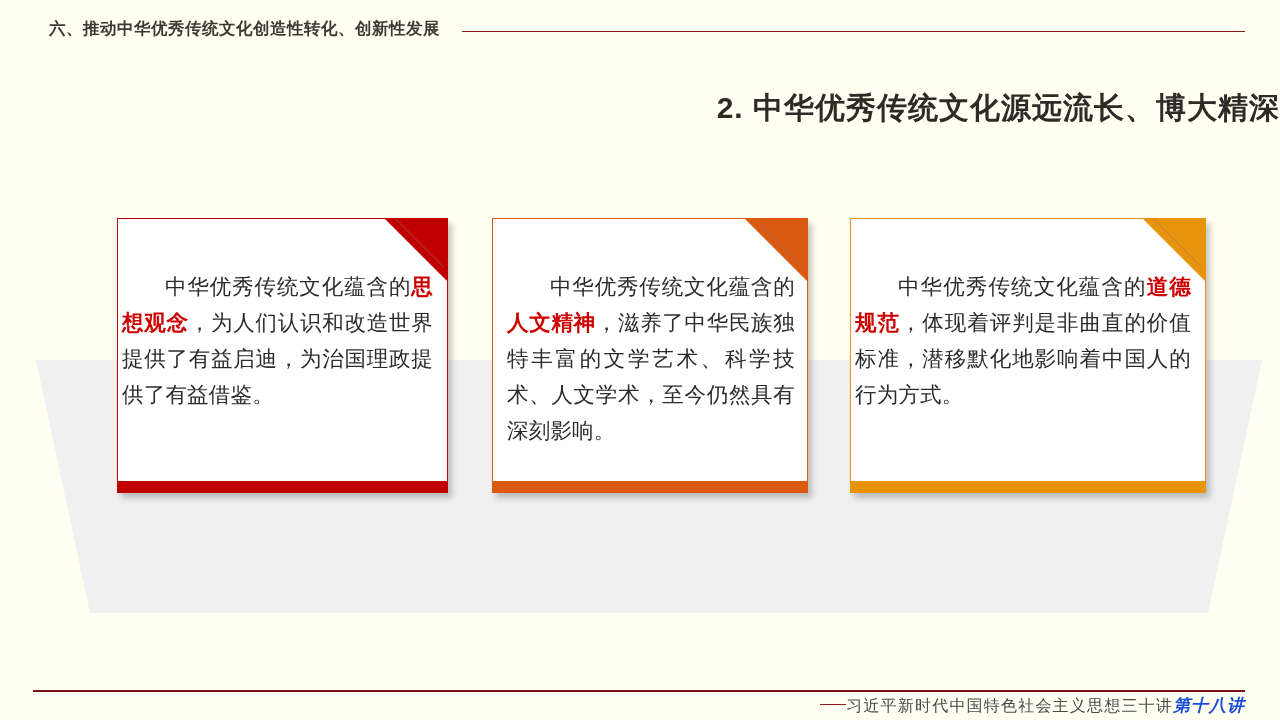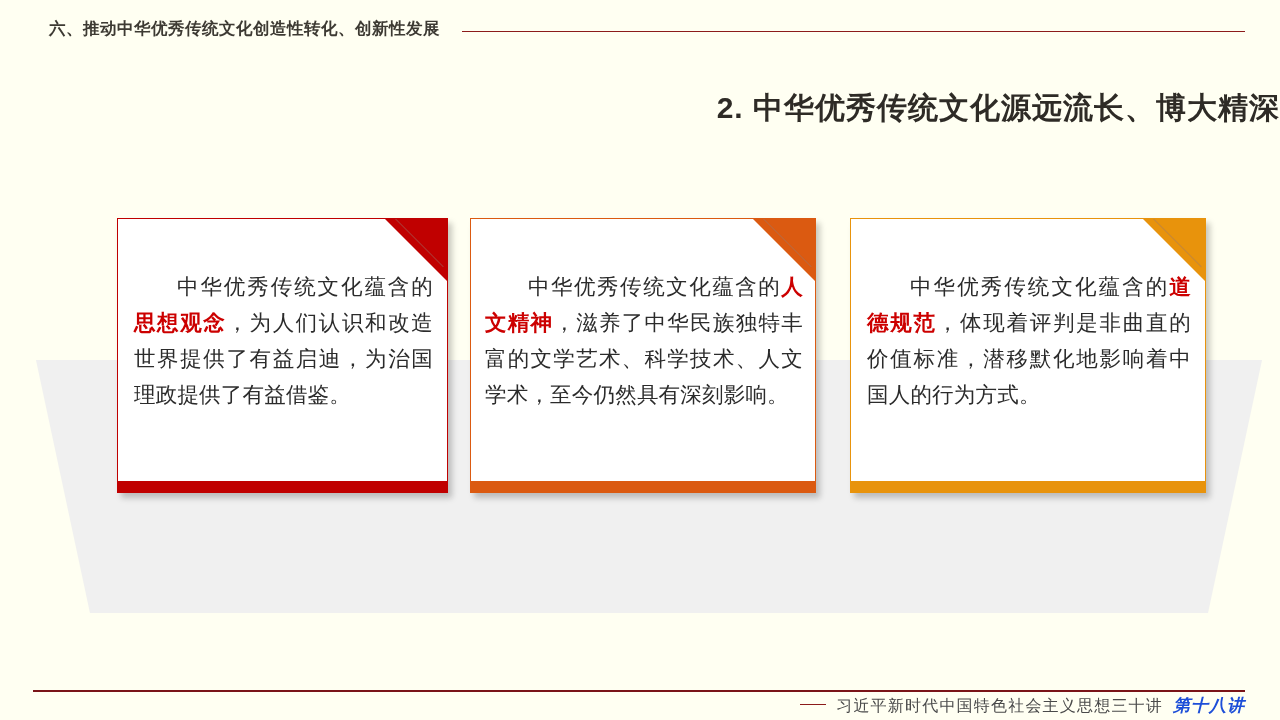--- a/index.html
+++ b/index.html
@@ -139,7 +139,7 @@
     left: 0;
     right: 0;
     top: 50px;
-    padding: 0 14px 0 16px;
+    padding: 0 14px 0 4px;
     font-size: 21.5px;
     line-height: 36px;
     color: #2b2b2b;

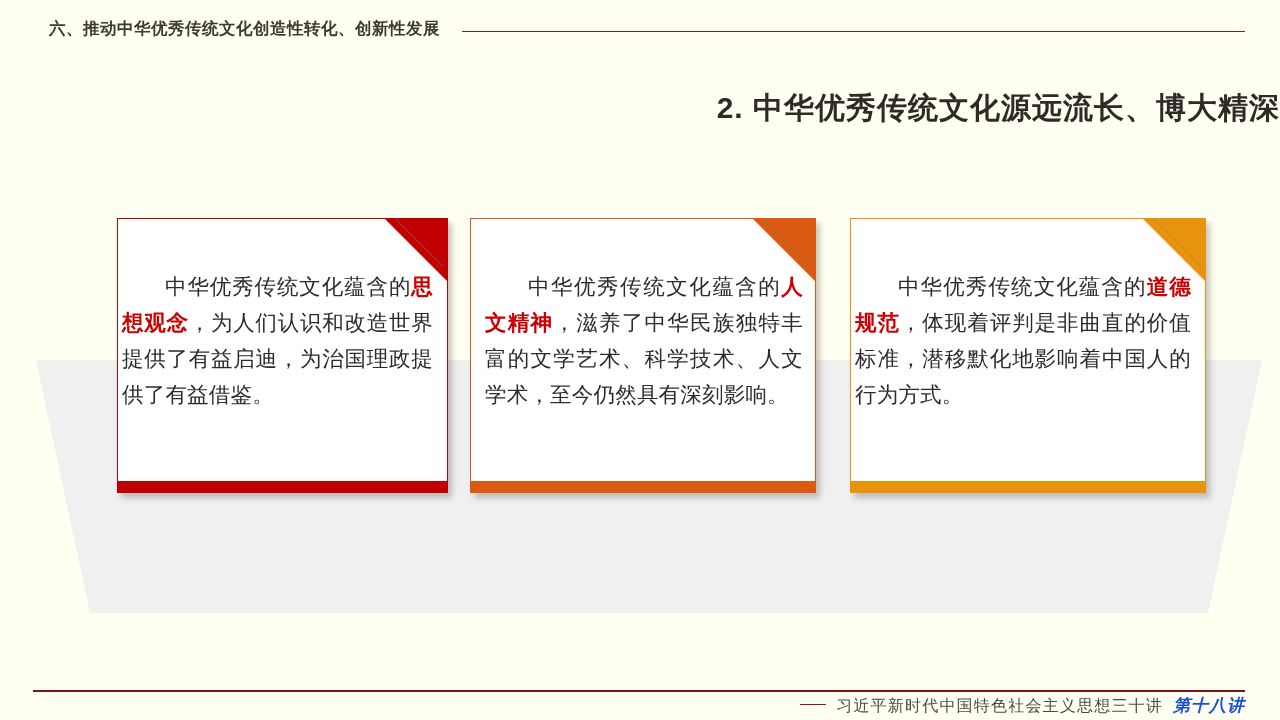--- a/index.html
+++ b/index.html
@@ -83,7 +83,7 @@
     box-shadow: 4px 5px 6px rgba(0,0,0,0.22);
   }
   .card-1 { left: 117px;  width: 331px; }
-  .card-2 { left: 470px;  width: 346px; }
+  .card-2 { left: 492px;  width: 316px; }
   .card-3 { left: 850px;  width: 356px; }
 
   .card-inner {

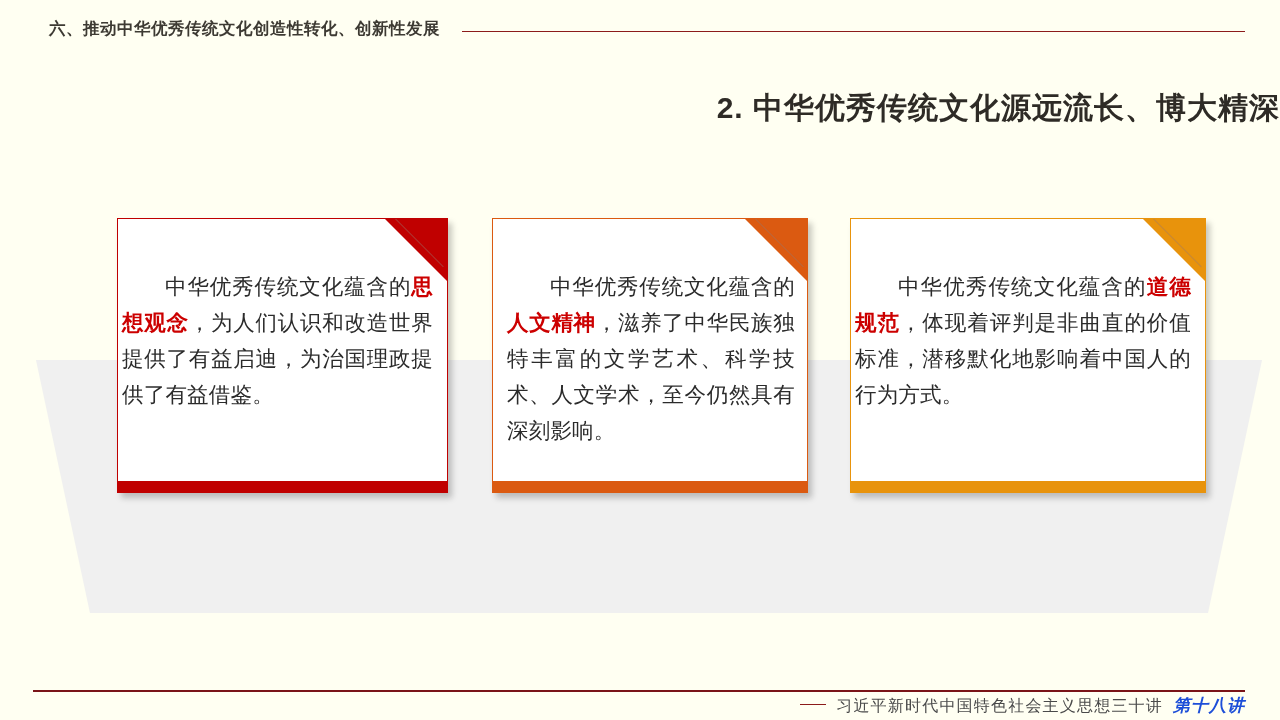--- a/index.html
+++ b/index.html
@@ -169,7 +169,6 @@
     top: 694px;
     display: flex;
     align-items: baseline;
-    gap: 10px;
   }
   .footer-dash {
     display: inline-block;

